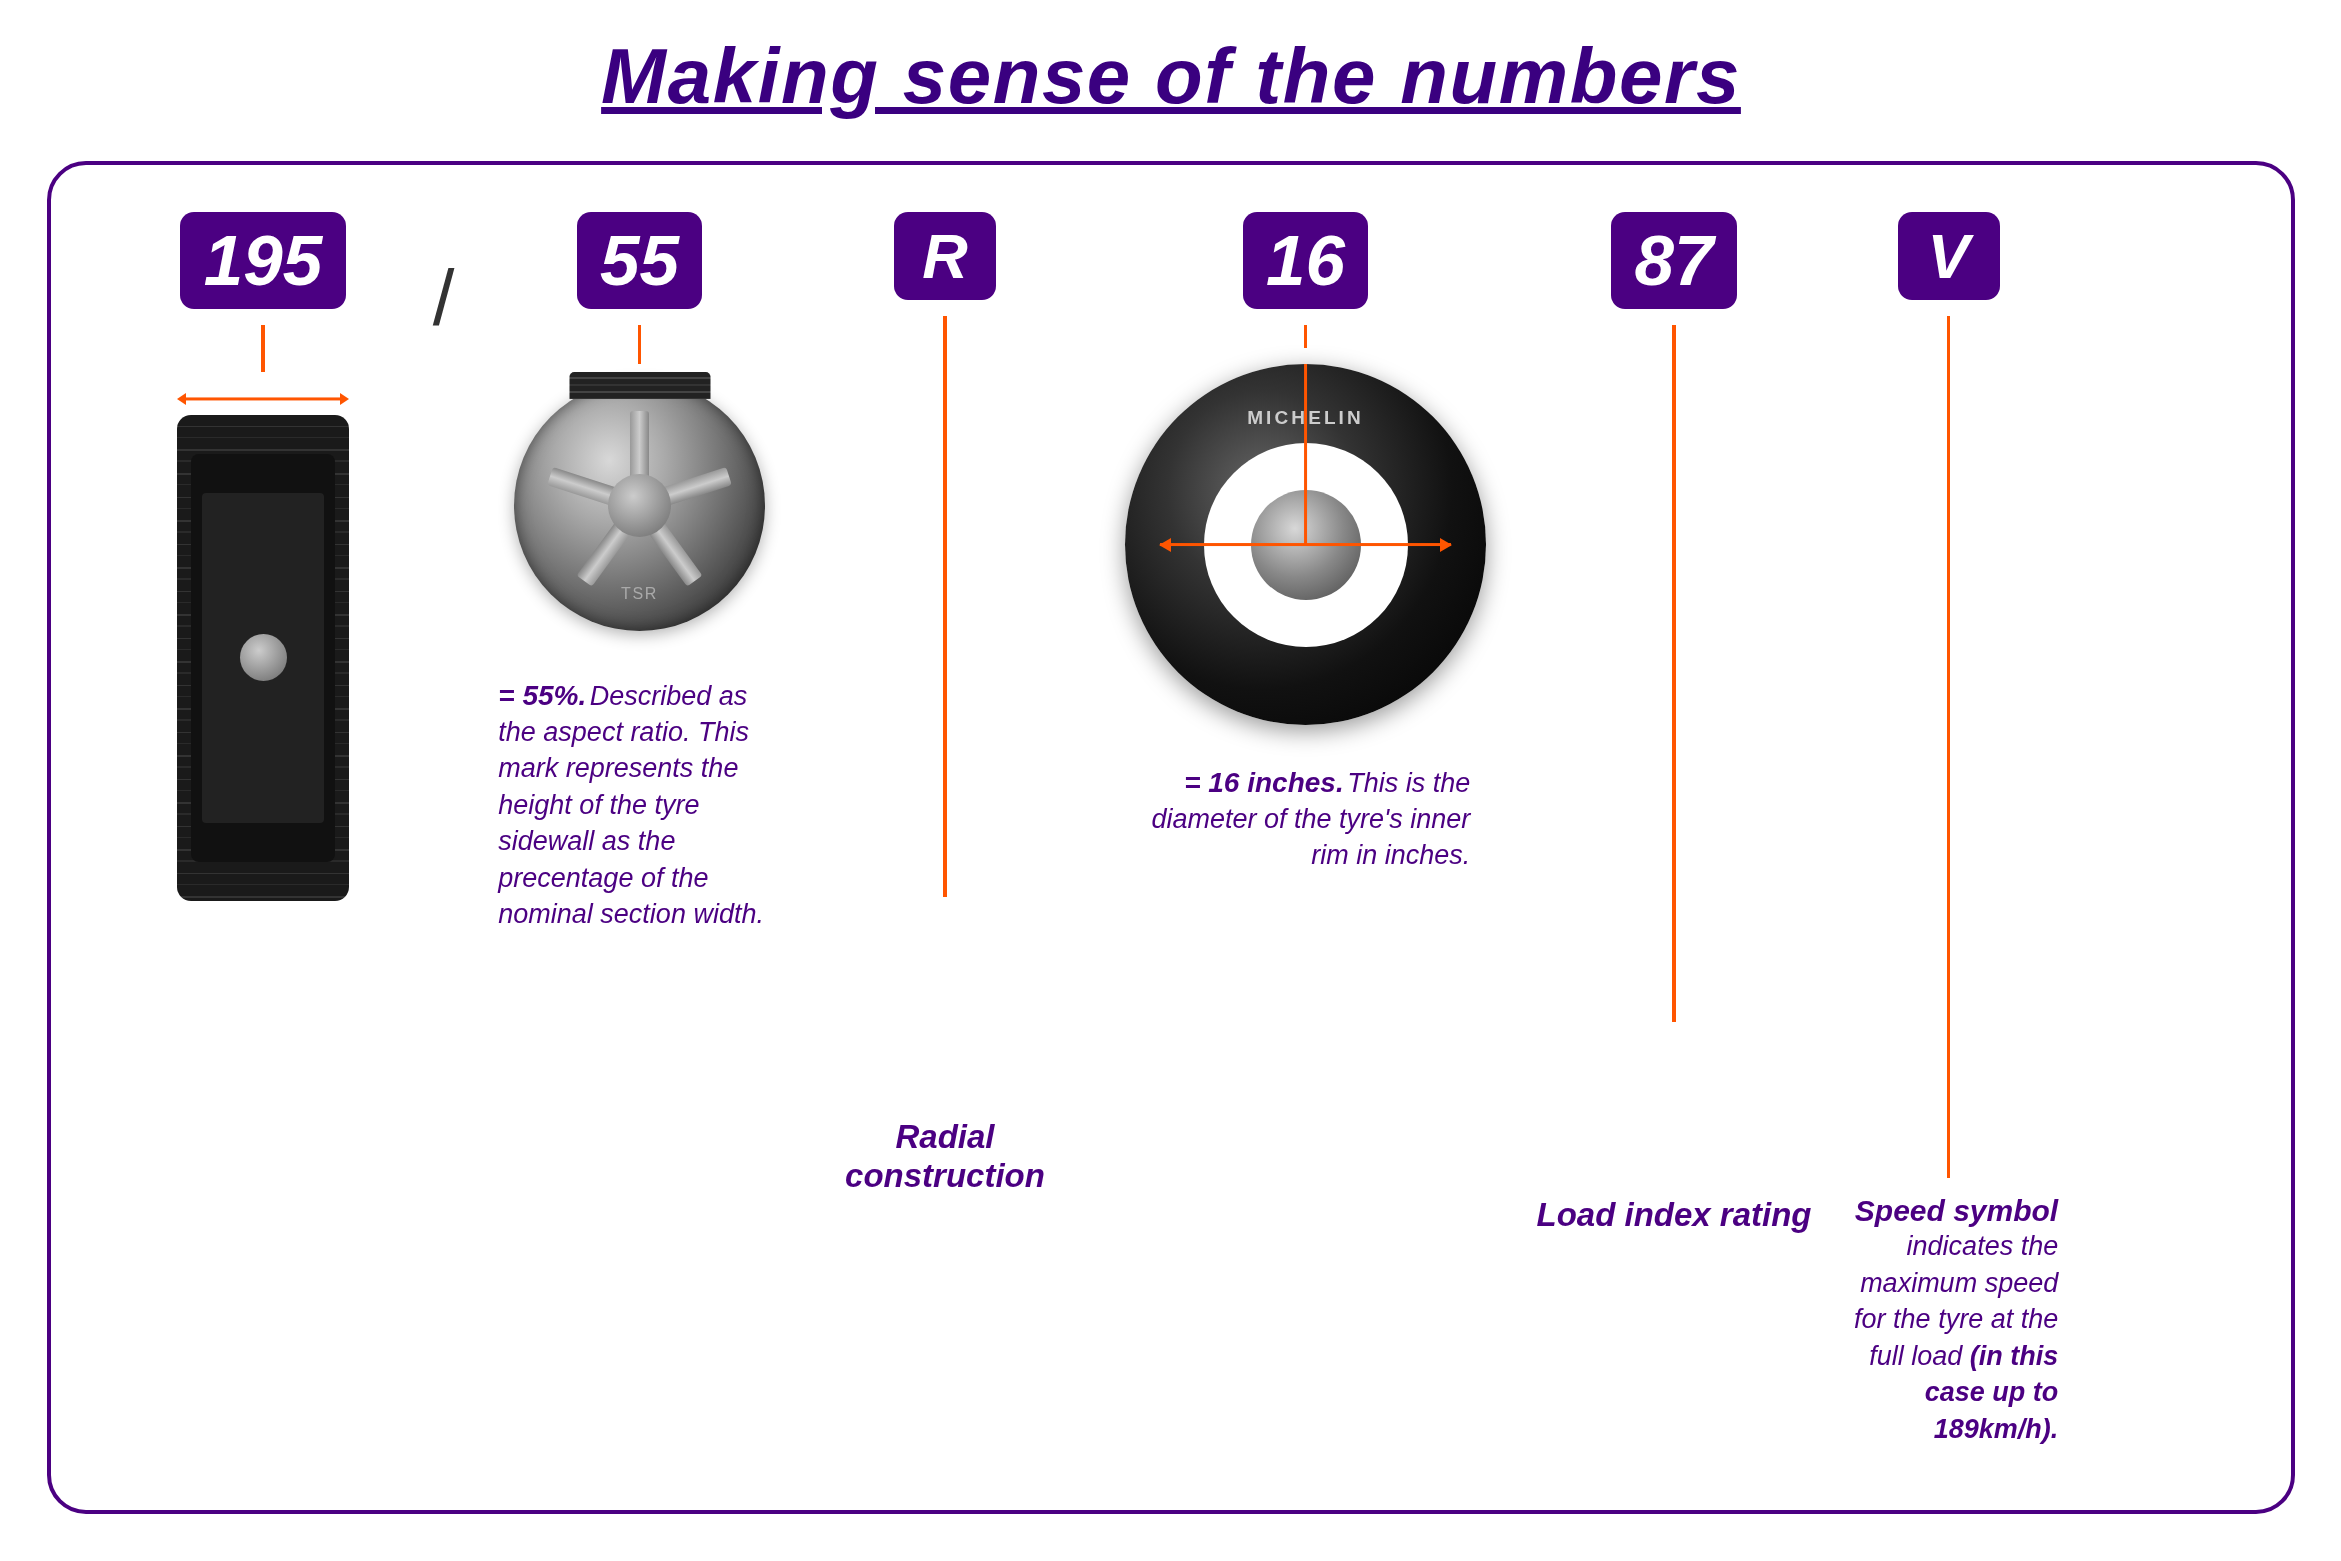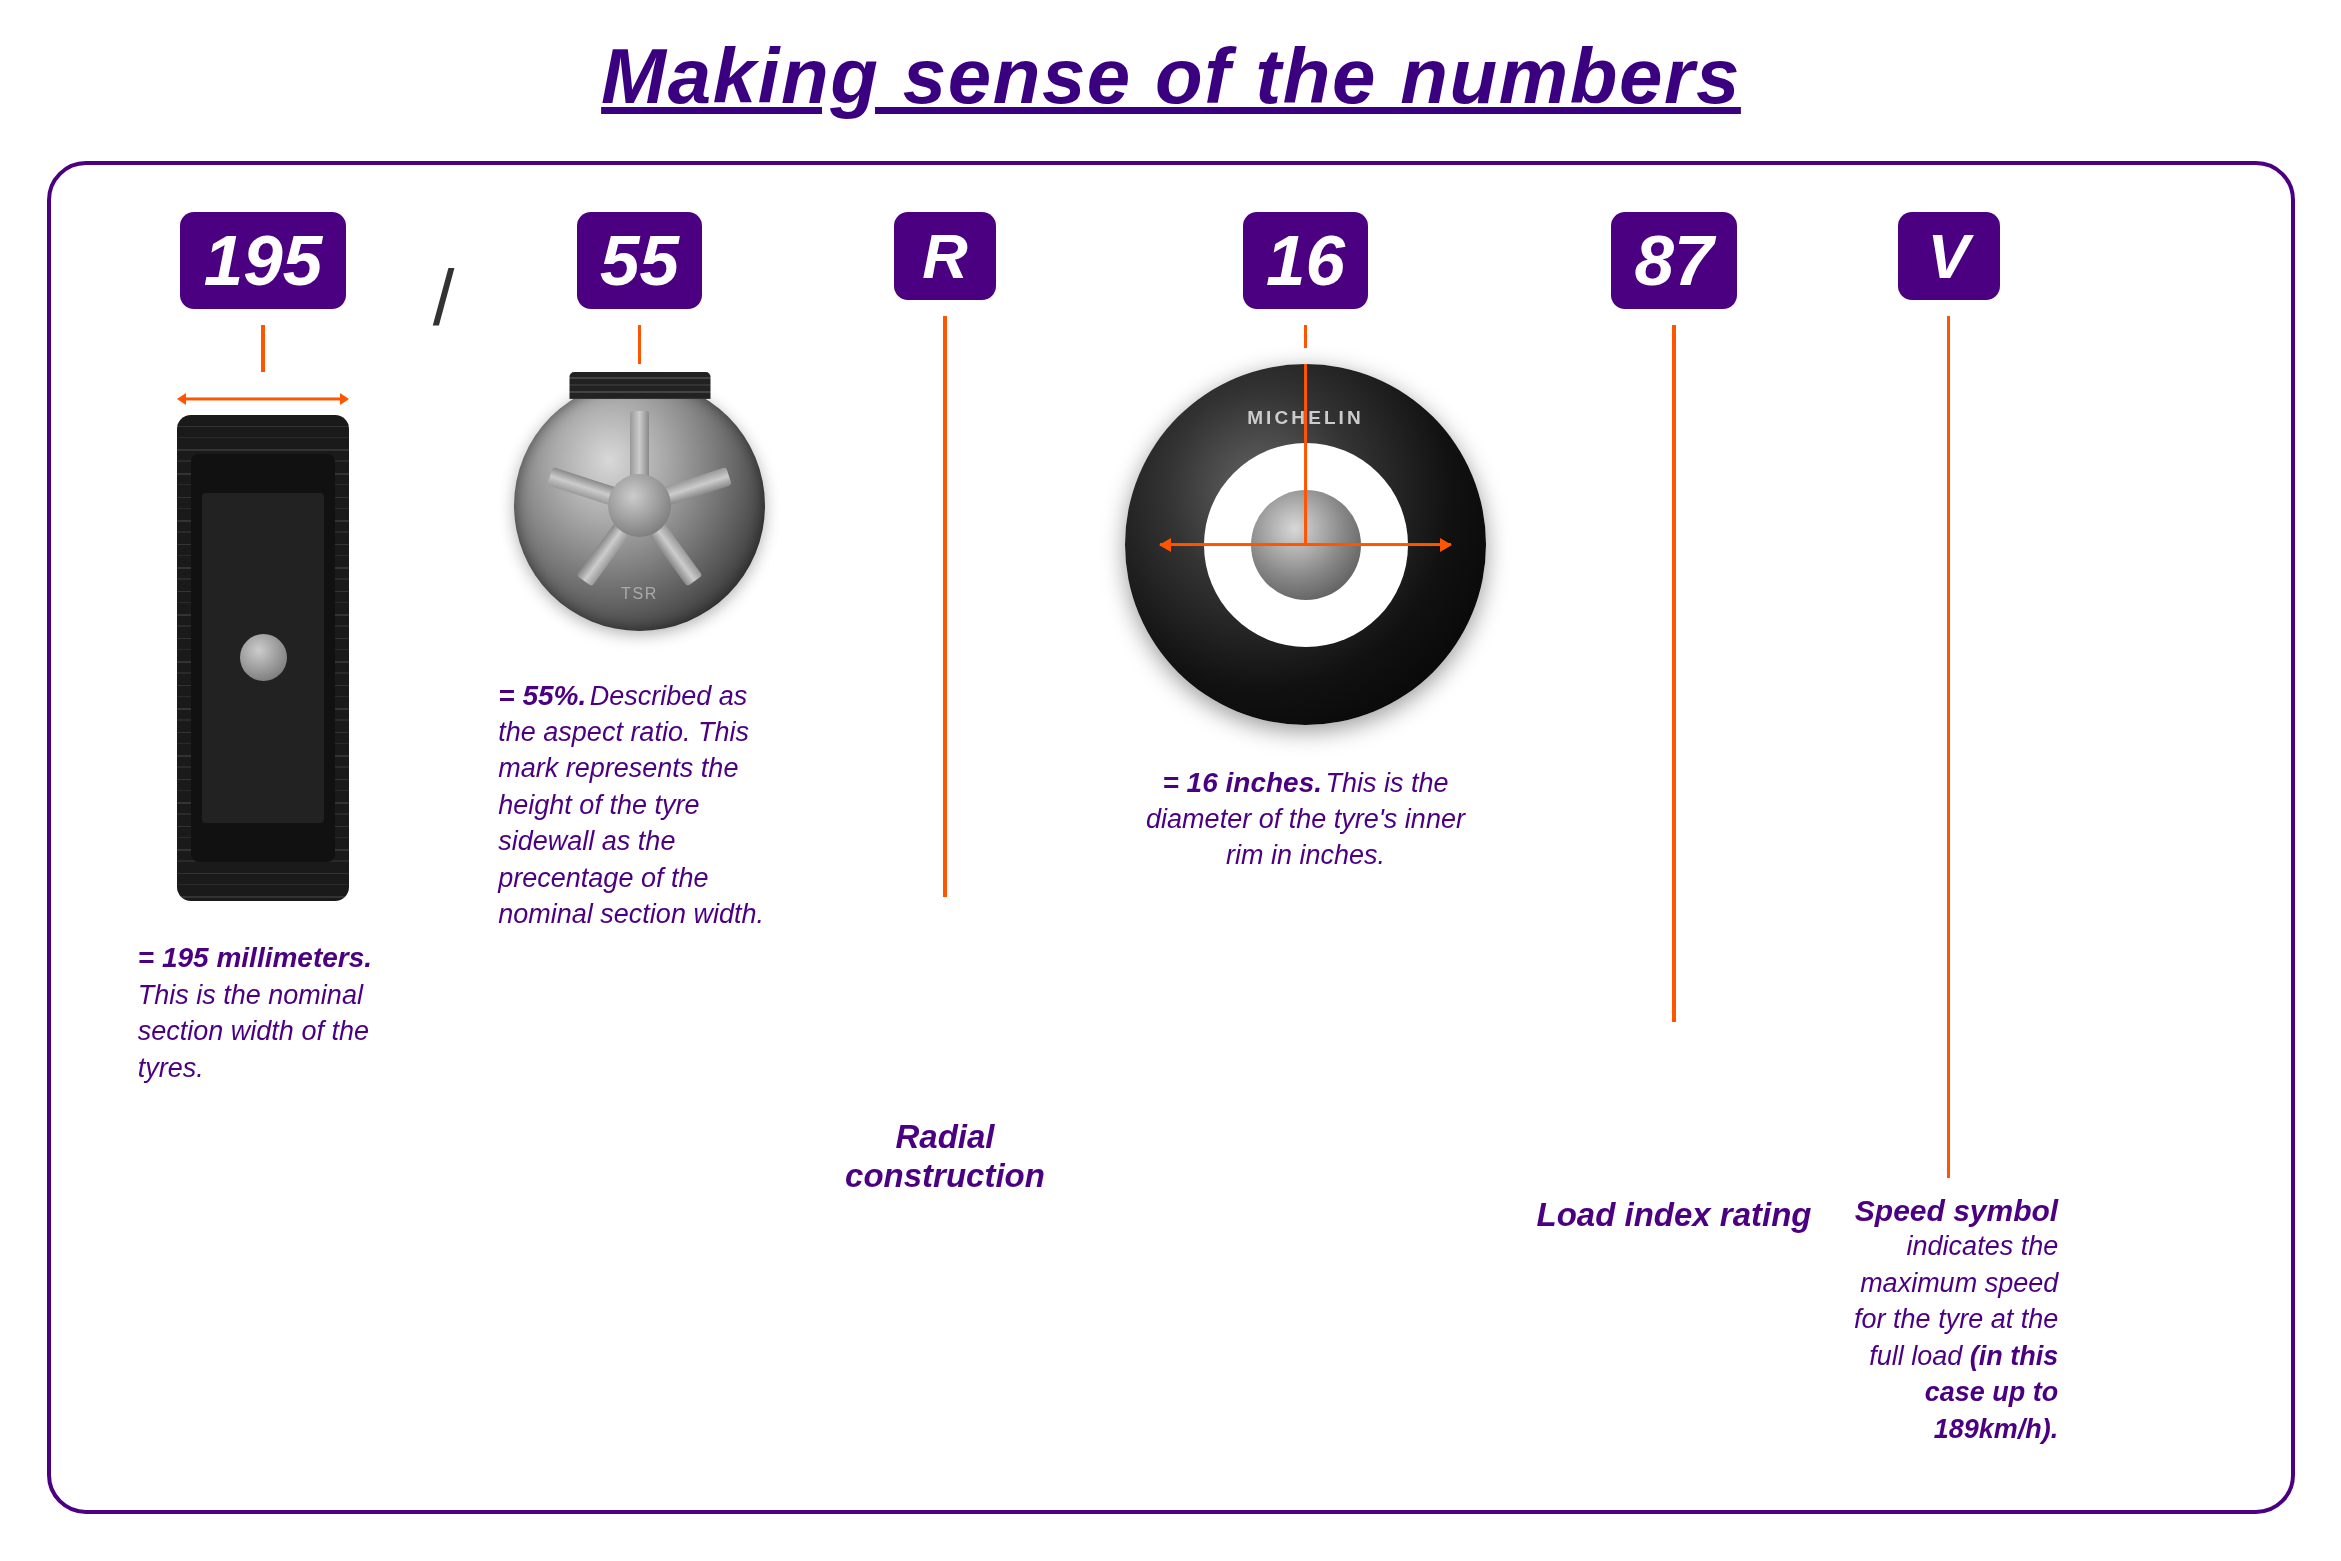--- a/index.html
+++ b/index.html
@@ -277,7 +277,7 @@
           </div>
         </div>
       </div>
-      <div style="margin-top:23.5px;padding:0 7.8px;max-width:345px;text-align:center;">
+      <div style="margin-top:23.5px;padding:0 7.8px;max-width:345px;text-align:right;">
         <span class="desc-bold">= 16 inches.</span>
         <span class="desc-normal"> This is the diameter of the tyre's inner rim in inches.</span>
       </div>

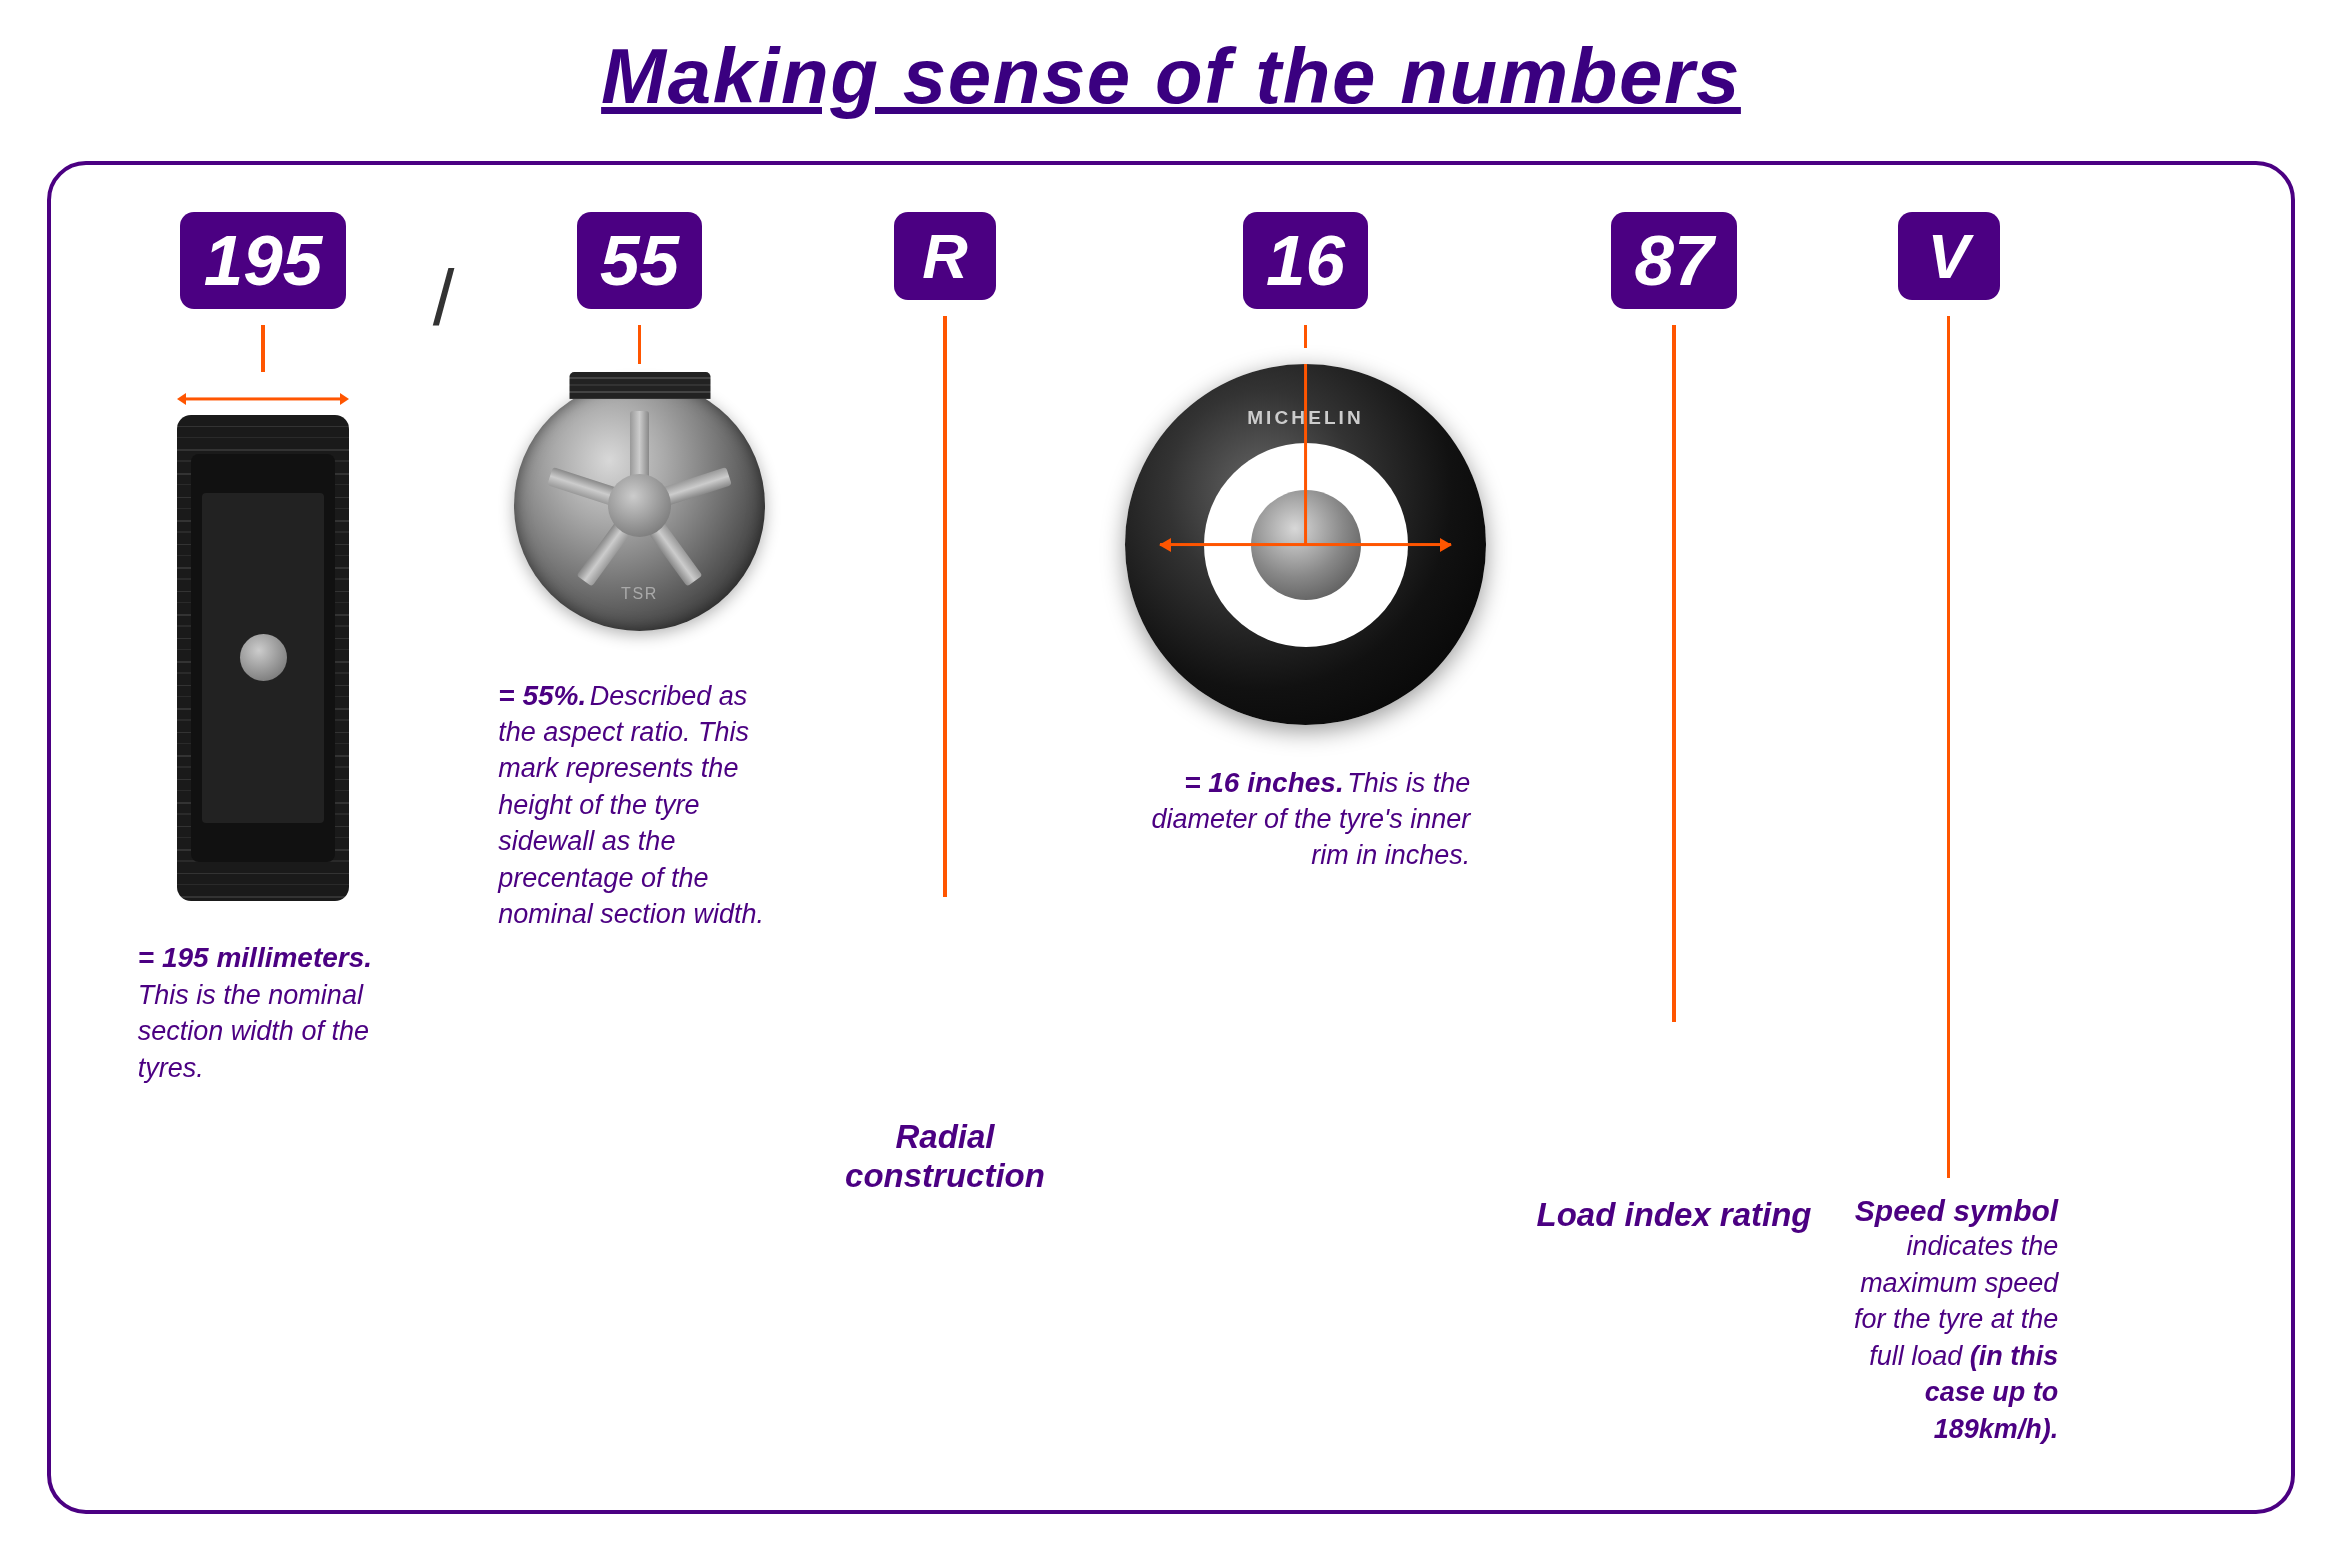--- a/index.html
+++ b/index.html
@@ -210,11 +210,6 @@
           </div>
         </div>
       </div>
-      <div class="section-desc">
-        <span class="desc-bold">= 195 millimeters.</span>
-        <span class="desc-normal"> </span>
-        <div class="desc-normal">This is the nominal section width of the tyres.</div>
-      </div>
     </div>
   </div>
 

